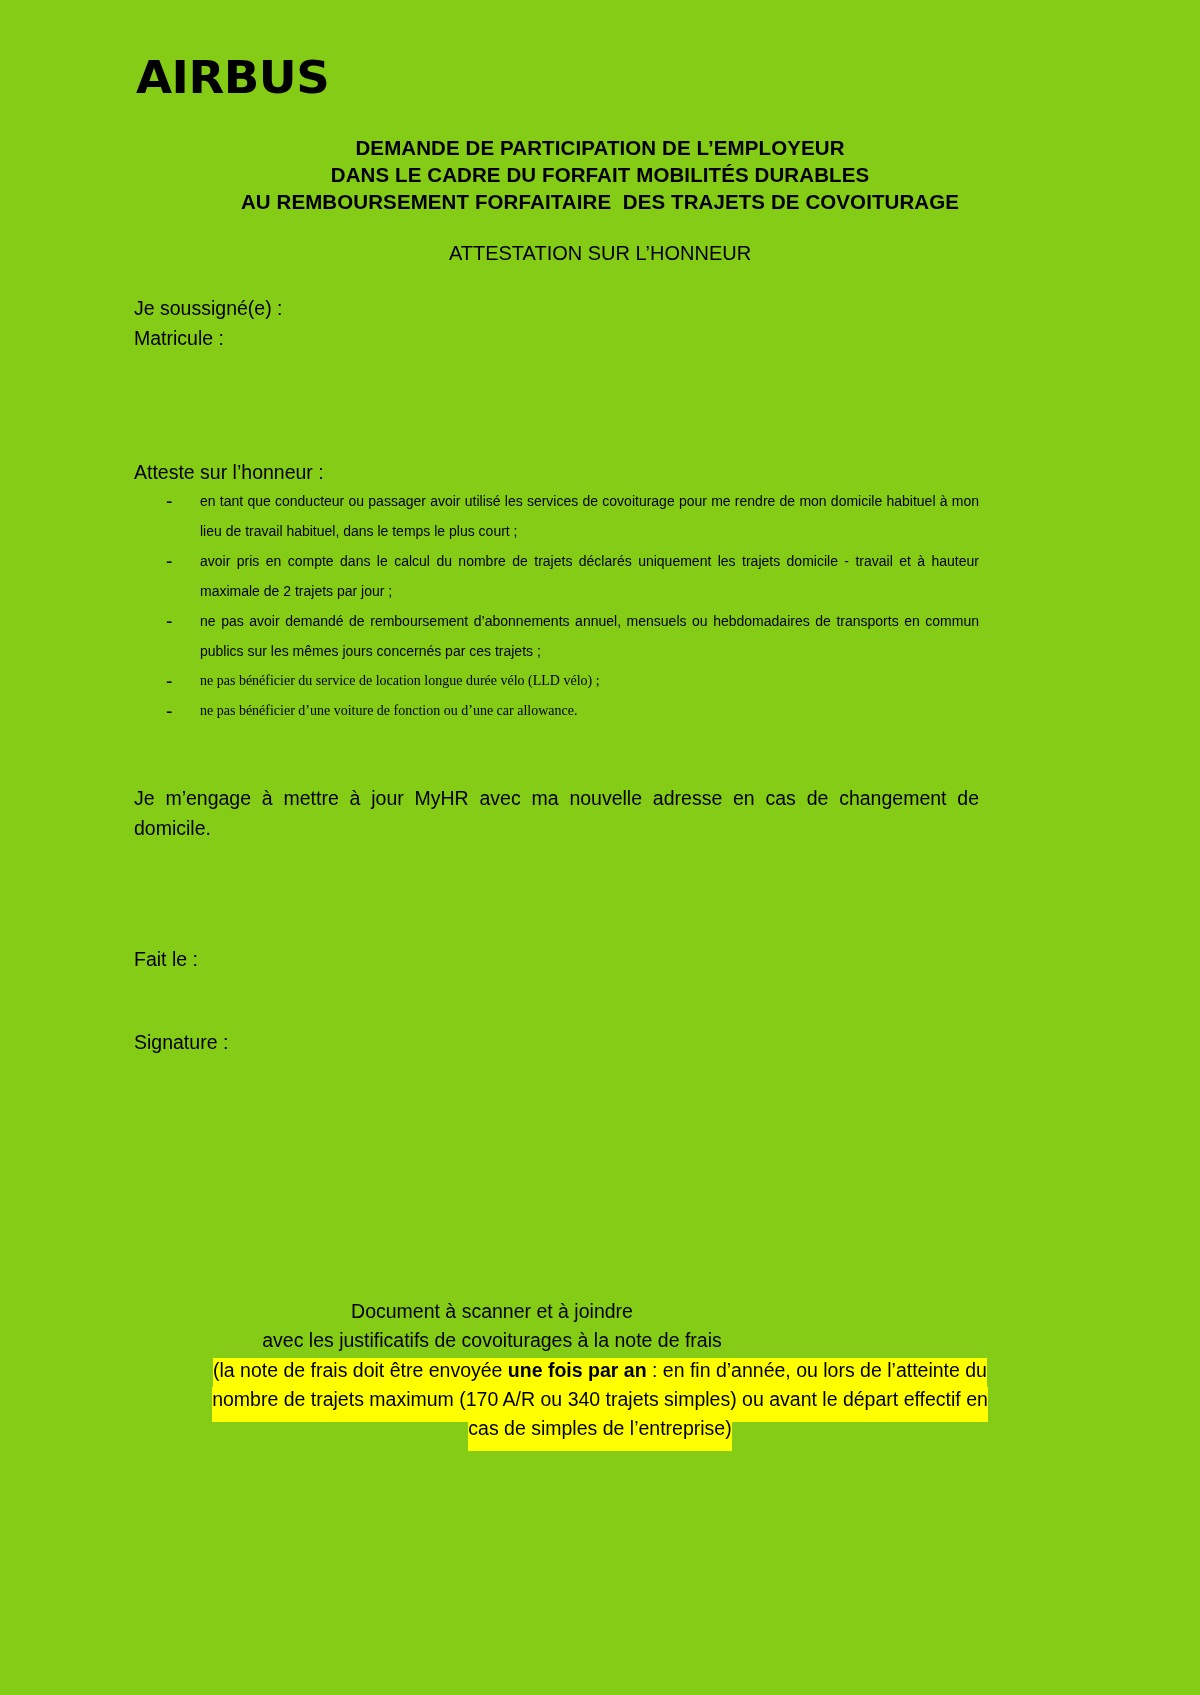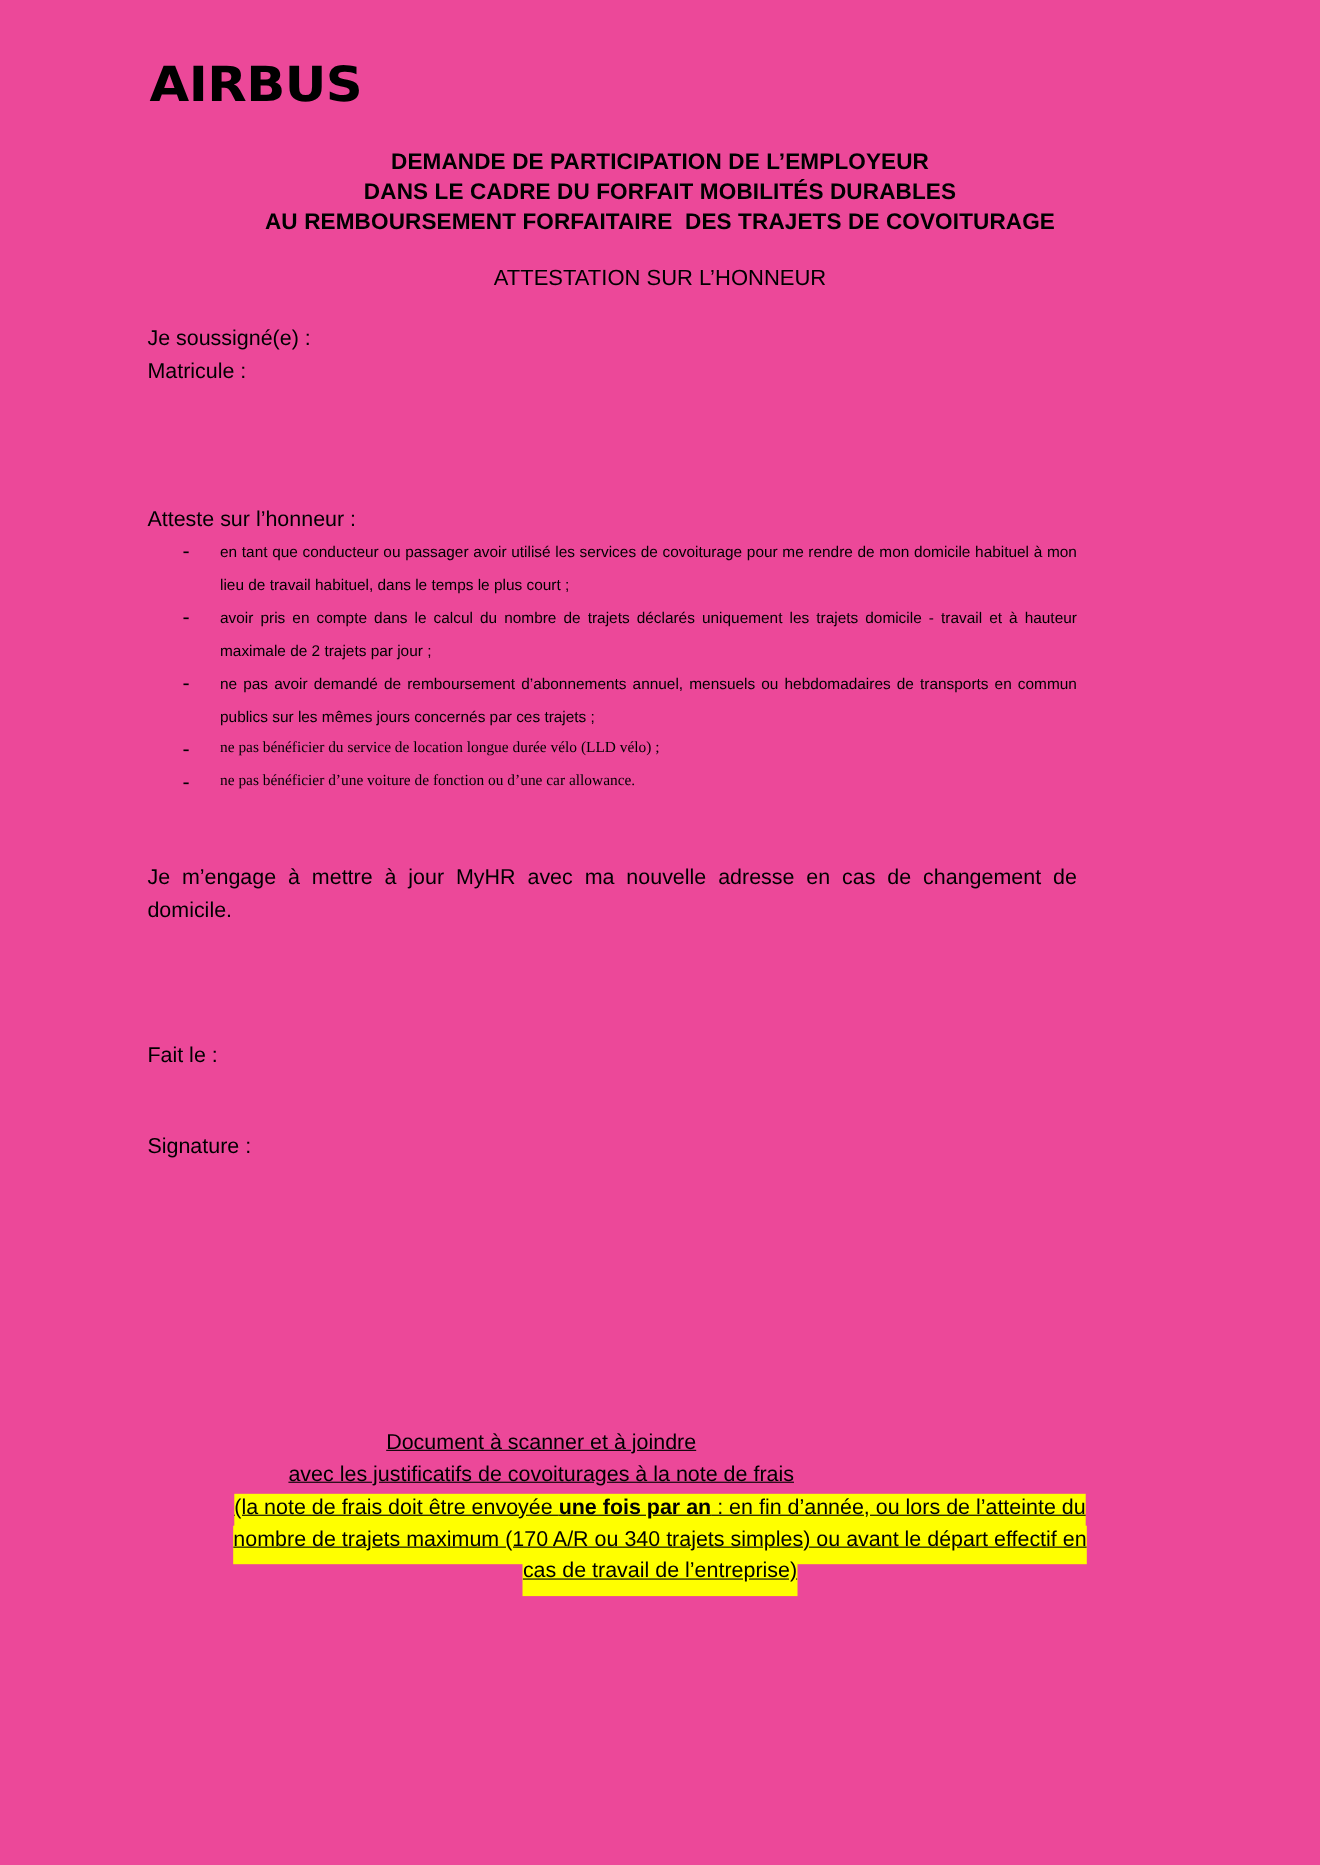--- a/index.html
+++ b/index.html
@@ -15,7 +15,7 @@
     position: relative;
     width: 1200px;
     height: 1695px;
-    background: #ec4899;
+    background: #84cc16;
     margin: 0 auto;
     overflow: hidden;
   }

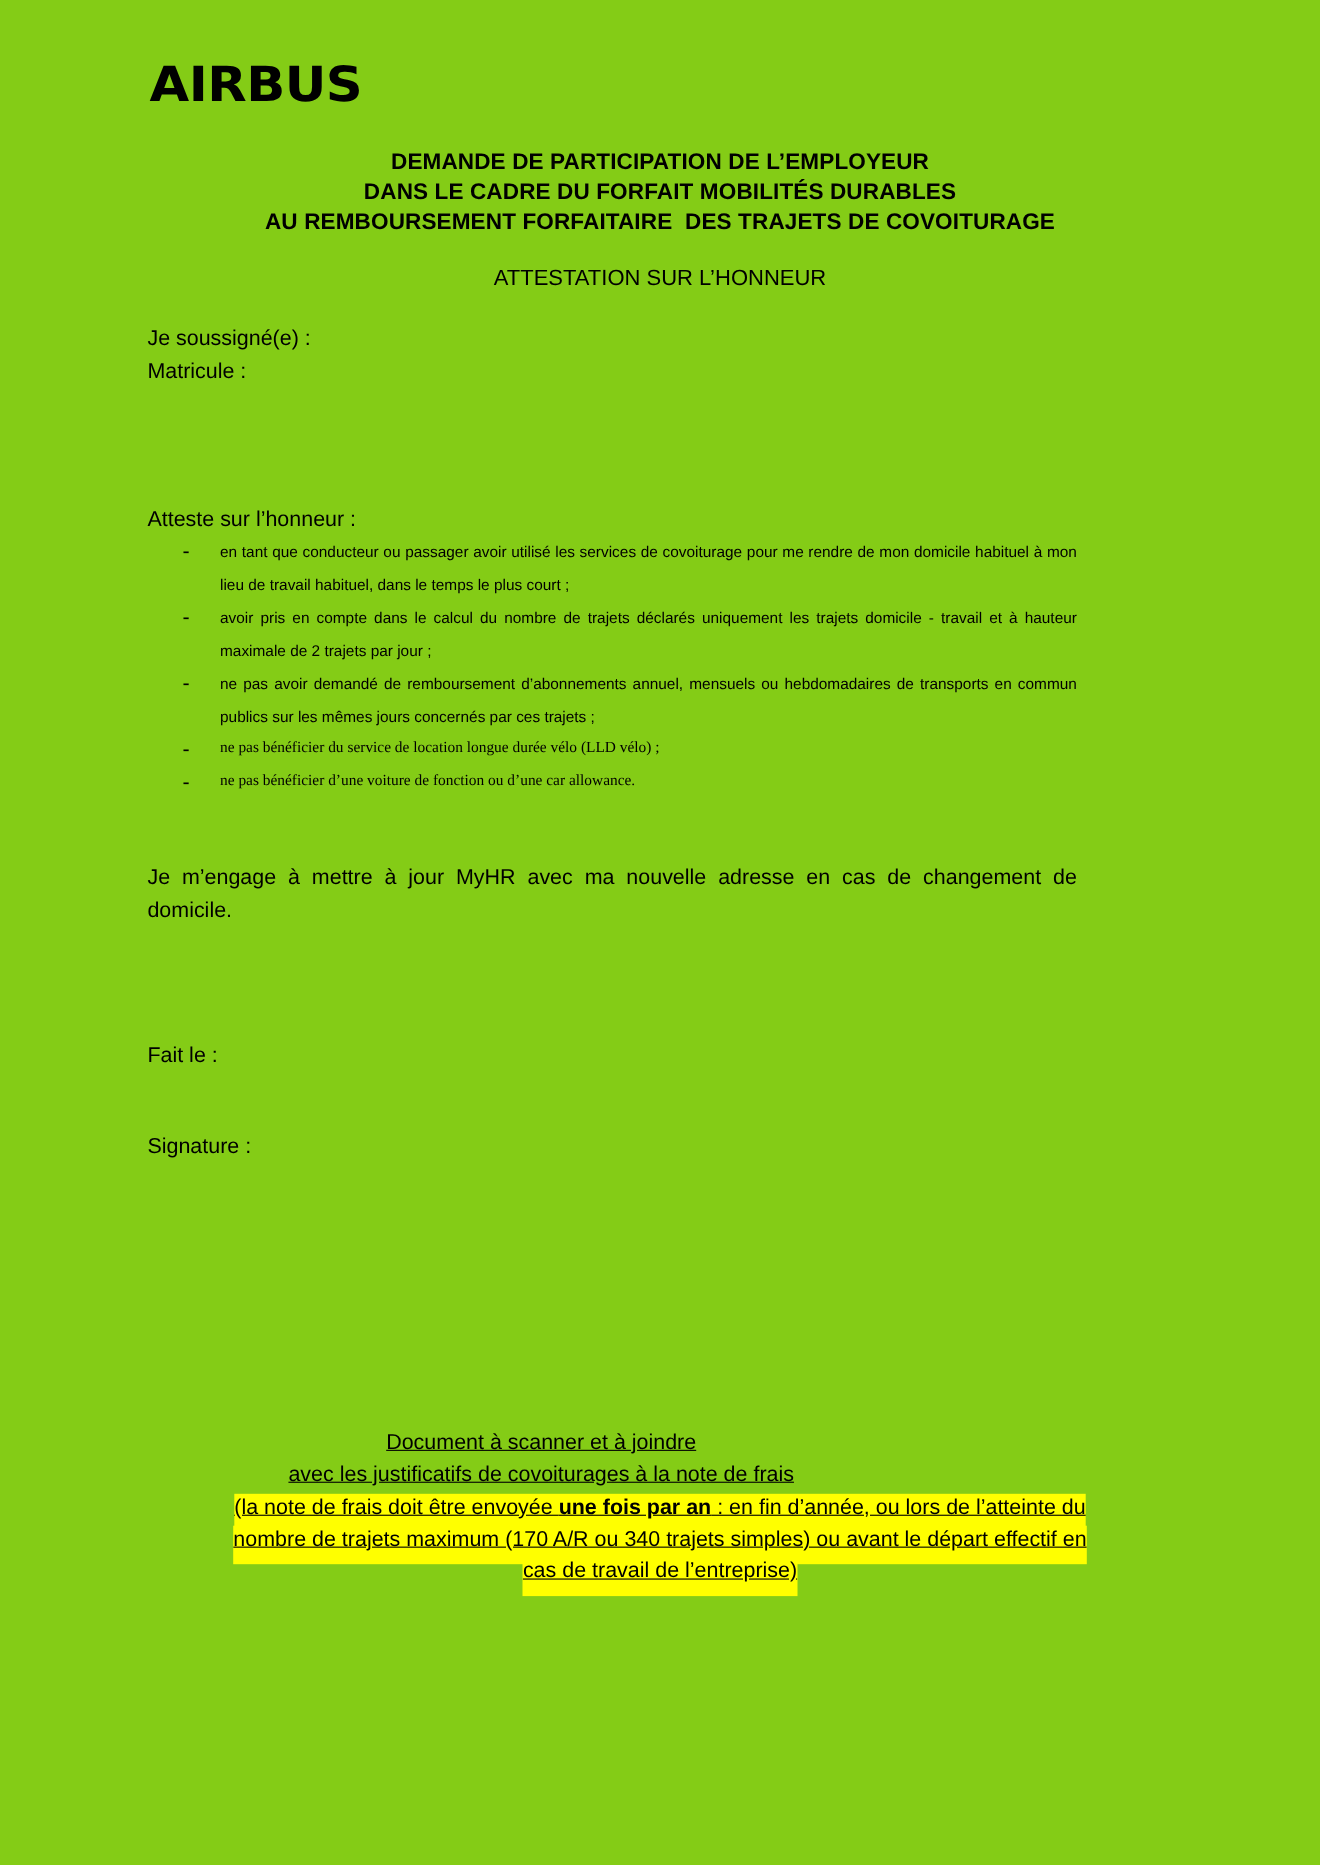--- a/index.html
+++ b/index.html
@@ -152,7 +152,6 @@
     top: 1297px;
     width: 984px;
     text-align: center;
-    text-decoration: underline;
   }
   .footer-line {
     font-size: 19.5px;

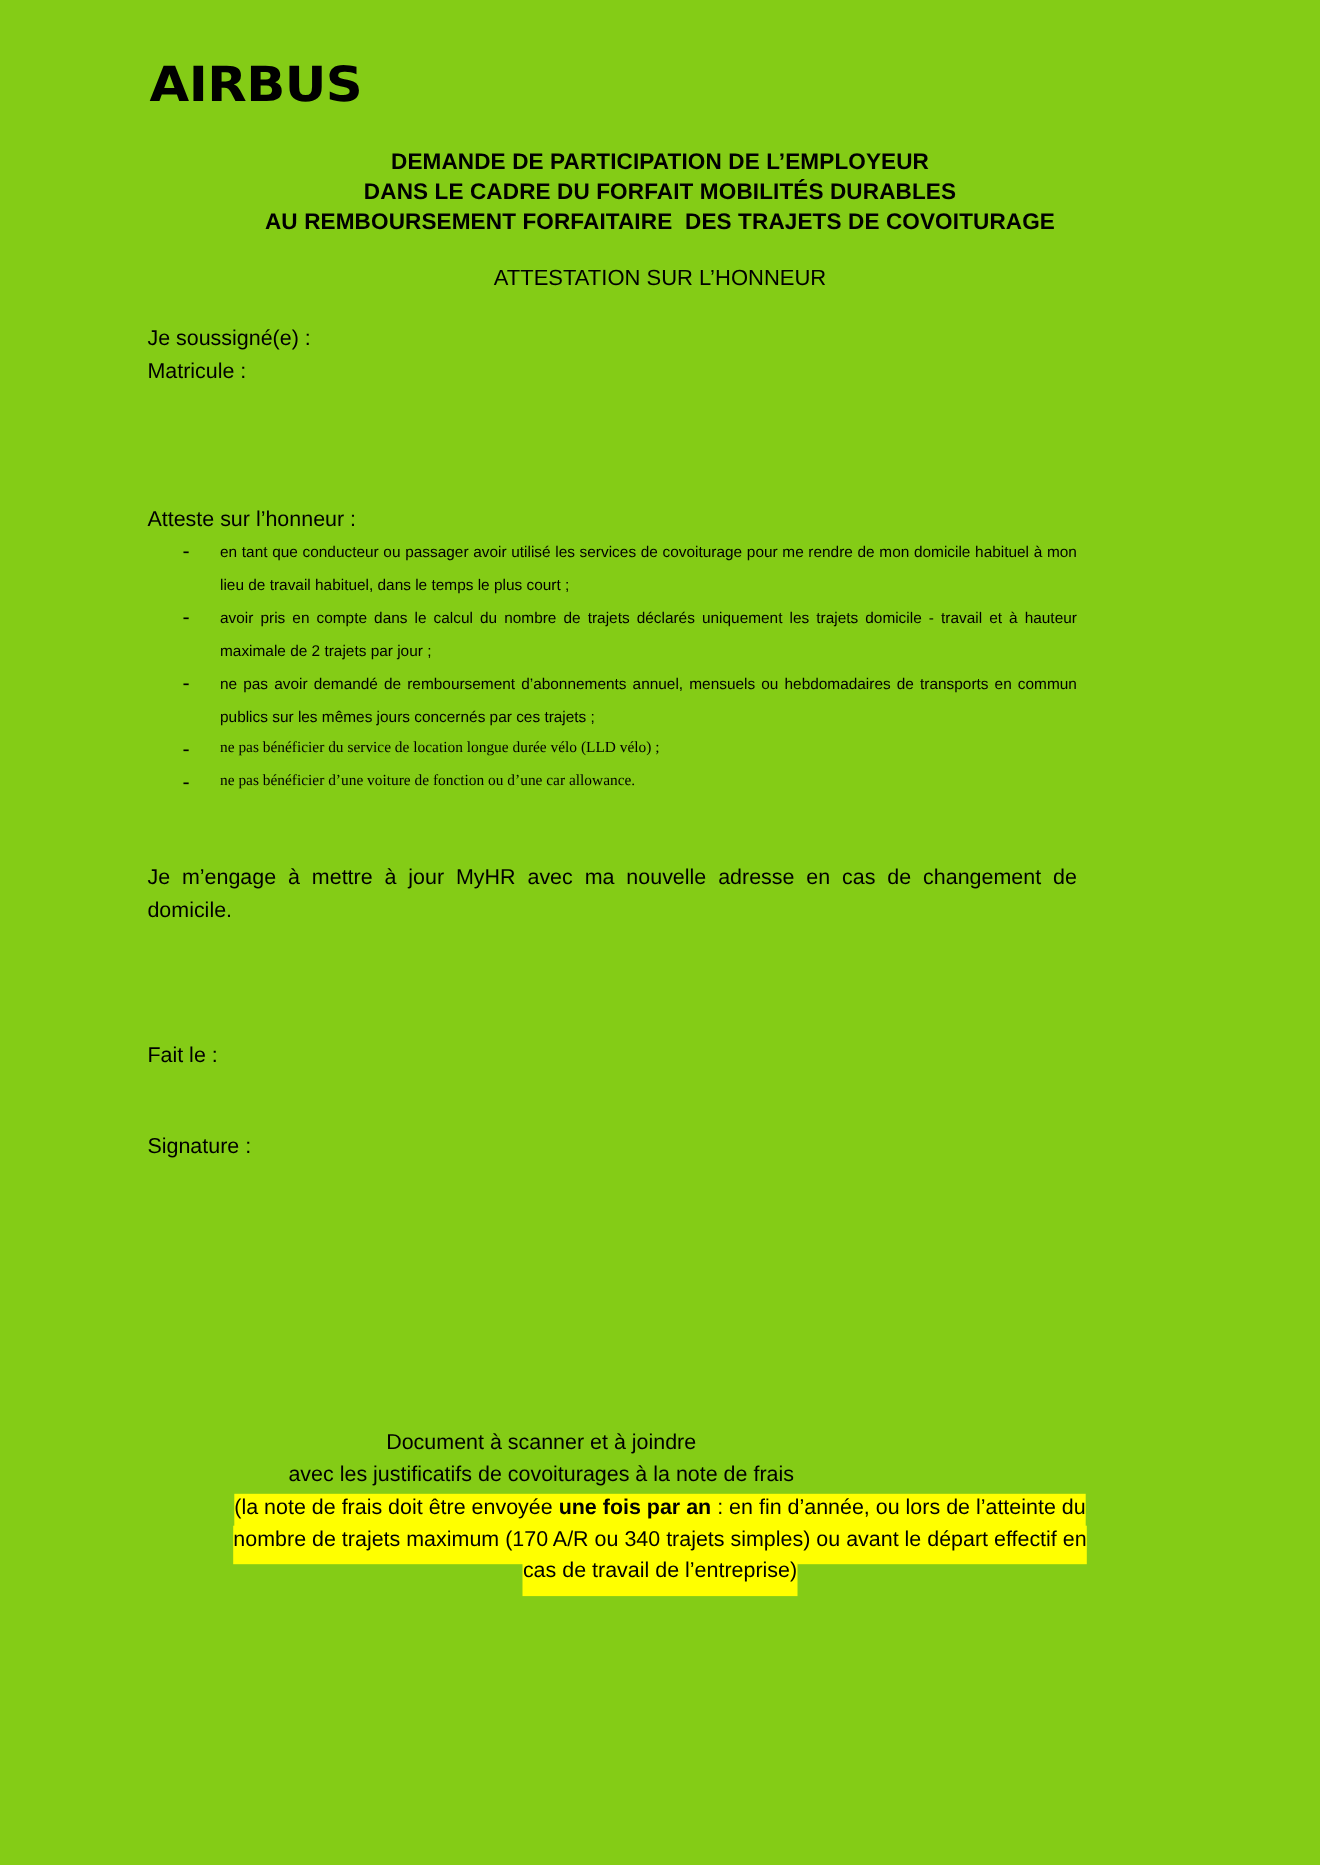--- a/index.html
+++ b/index.html
@@ -235,7 +235,7 @@
     <div class="footer-hl-block">
       <div class="hl-line"><span class="hl"><span>(la note de frais doit être envoyée </span><b>une fois par an</b><span> : en fin d’année, ou lors de l’atteinte du</span></span></div>
       <div class="hl-line"><span class="hl">nombre de trajets maximum (170 A/R ou 340 trajets simples) ou avant le départ effectif en</span></div>
-      <div class="hl-line"><span class="hl">cas de travail de l’entreprise)</span></div>
+      <div class="hl-line"><span class="hl">cas de simples de l’entreprise)</span></div>
     </div>
   </div>
 

